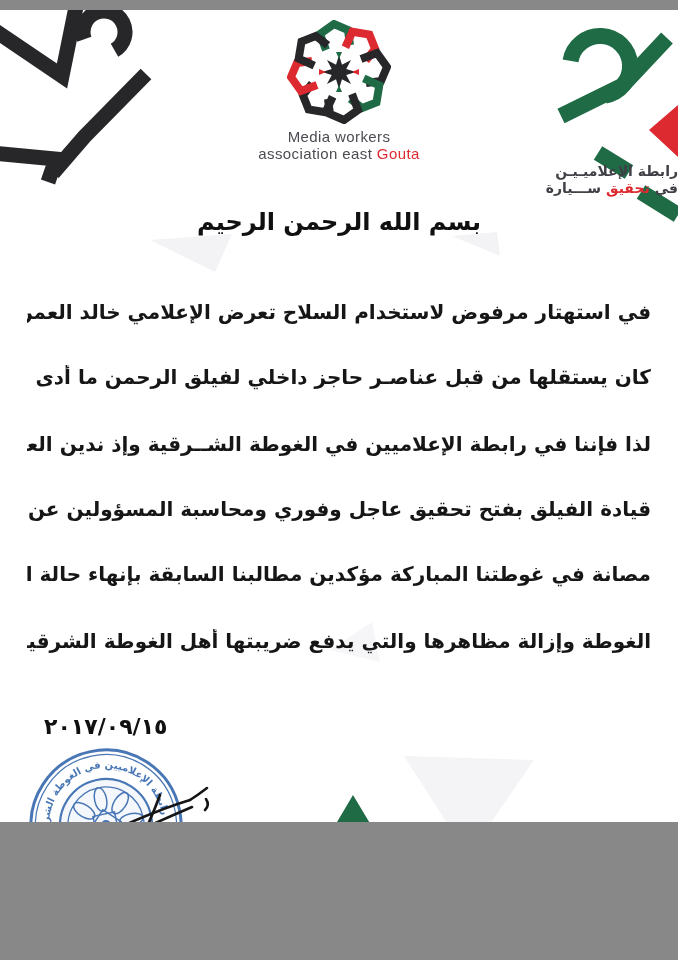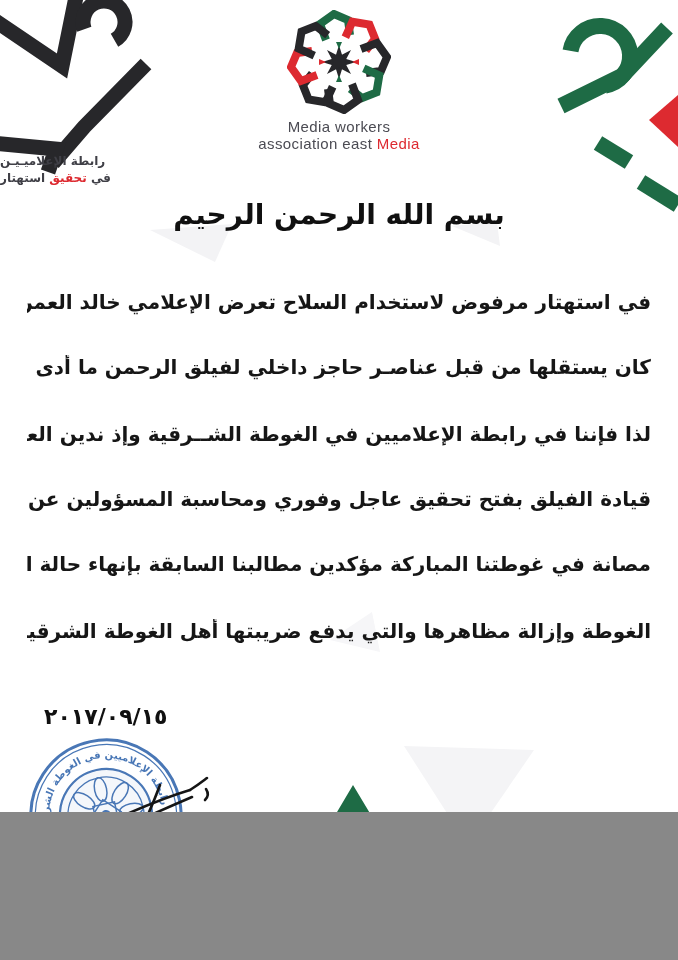--- a/index.html
+++ b/index.html
@@ -4,7 +4,7 @@
 <style>
   html,body{margin:0;padding:0;background:#888;}
   .page{
-    position:relative;width:678px;height:812px;margin:0 auto;
+    position:relative;width:678px;height:812px;margin:10px auto;
     background:#ffffff;overflow:hidden;
     font-family:"DejaVu Sans",sans-serif;
   }

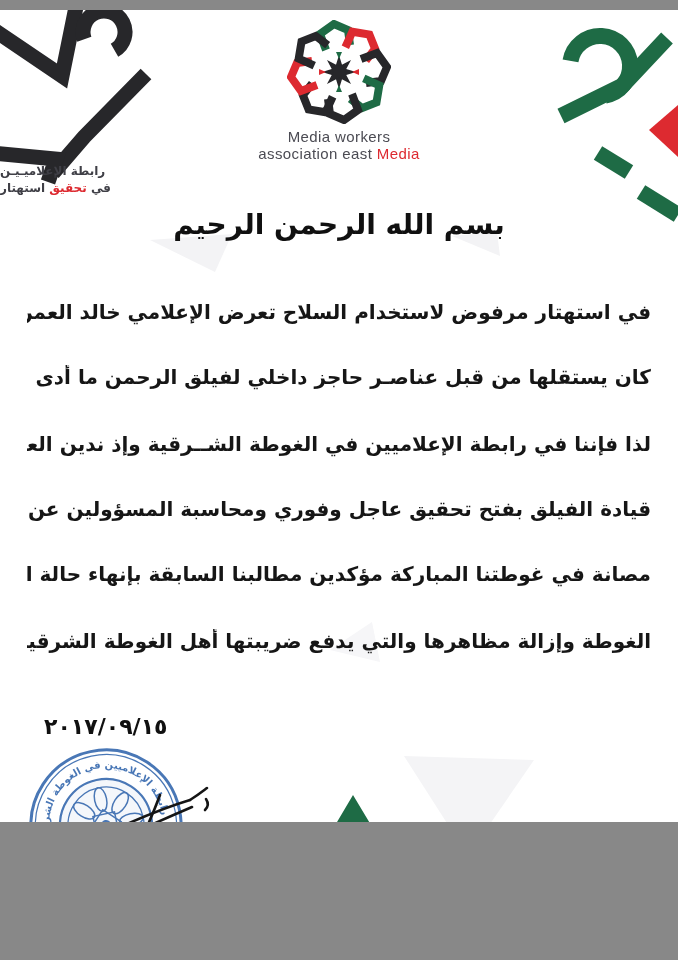--- a/index.html
+++ b/index.html
@@ -106,7 +106,7 @@
 
   <div class="abs org-text">
     <div>Media workers</div>
-    <div><span>association east </span><span class="red-accent">Media</span></div>
+    <div><span>association east </span><span class="red-accent">Gouta</span></div>
   </div>
   <div class="abs org-arabic">
     <div>رابطة الإعلاميـيـن</div>

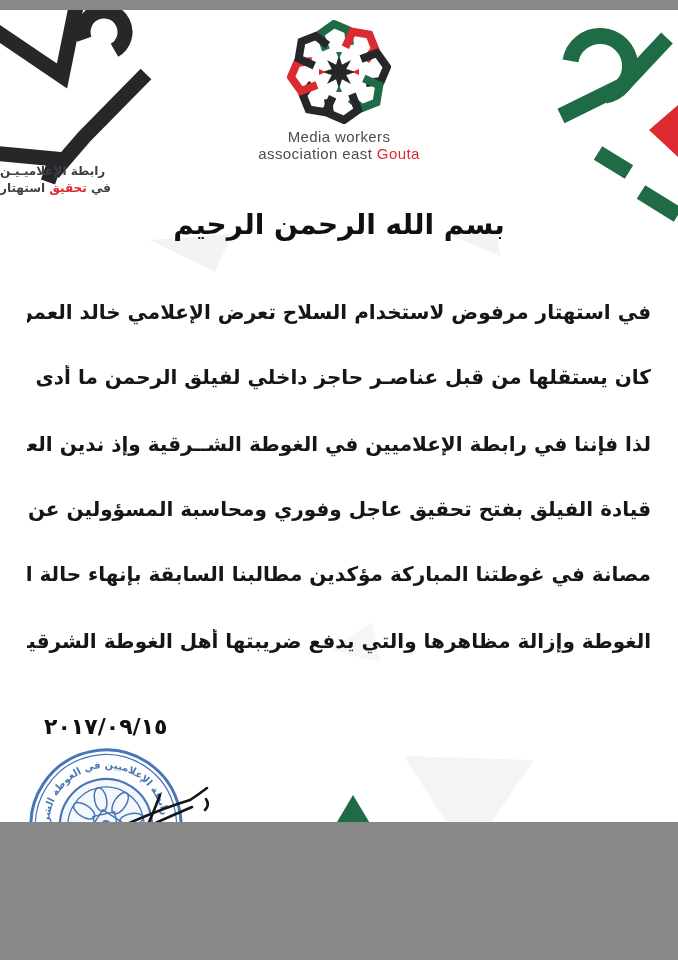--- a/index.html
+++ b/index.html
@@ -19,8 +19,8 @@
   }
   .org-text .red-accent{color:var(--c-red);}
   .org-arabic{
-    left:0;top:153px;width:678px;text-align:left;direction:rtl;
-    color:#3f3f46;font-size:12px;font-weight:bold;line-height:17px;
+    left:0;top:153px;width:678px;text-align:right;direction:rtl;
+    color:#3f3f46;font-size:14px;font-weight:bold;line-height:17px;
   }
   .org-arabic .red-accent{color:var(--c-red);}
   

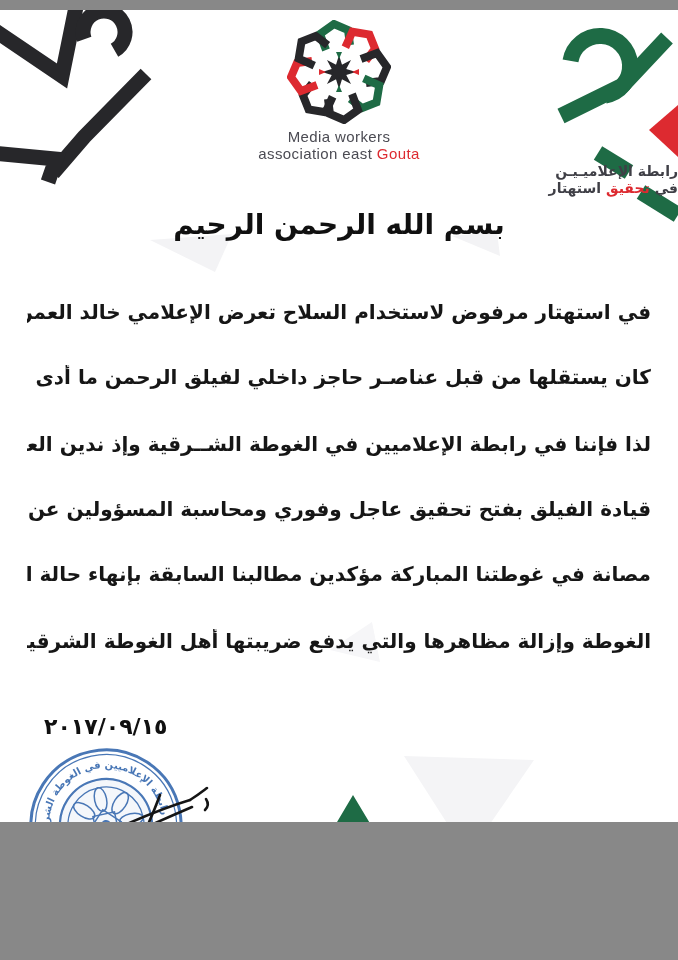--- a/index.html
+++ b/index.html
@@ -110,7 +110,7 @@
   </div>
   <div class="abs org-arabic">
     <div>رابطة الإعلاميـيـن</div>
-    <div><span>في </span><span class="red-accent">تحقيق </span><span>استهتار</span></div>
+    <div><span>في </span><span class="red-accent">تحقيق </span><span>ســـيارة</span></div>
   </div>
 
   <h1 class="abs basmala">بسم الله الرحمن الرحيم</h1>

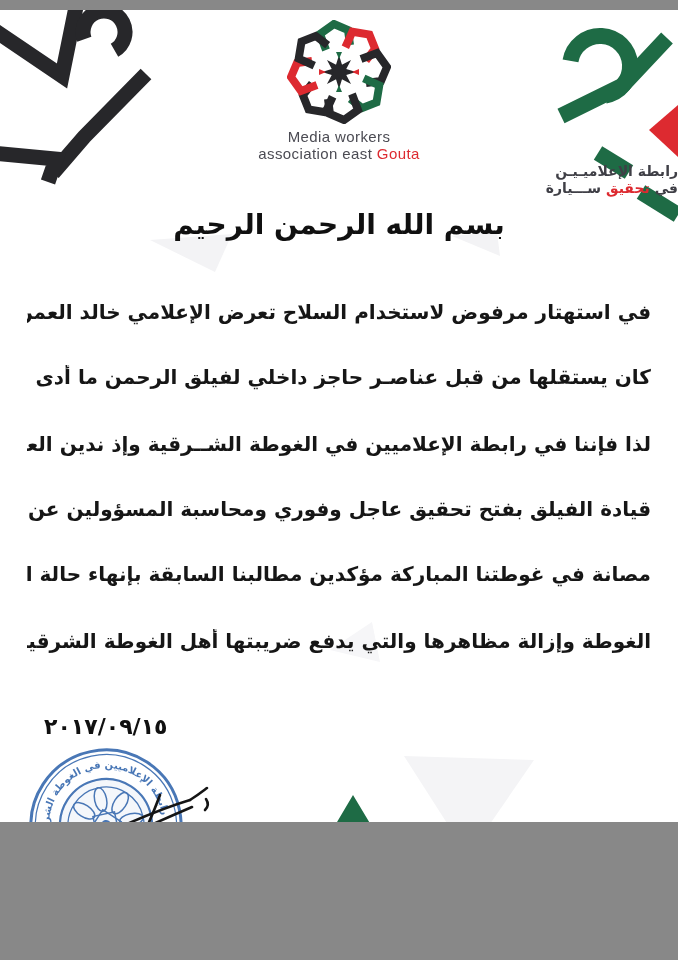--- a/index.html
+++ b/index.html
@@ -26,7 +26,7 @@
   
   .basmala{
     left:0;top:198px;width:678px;text-align:center;direction:rtl;
-    font-size:28px;font-weight:bold;color:#101010;margin:0;
+    font-size:24px;font-weight:bold;color:#101010;margin:0;
   }
   .statement-line{
     left:27px;width:624px;height:34px;direction:rtl;

